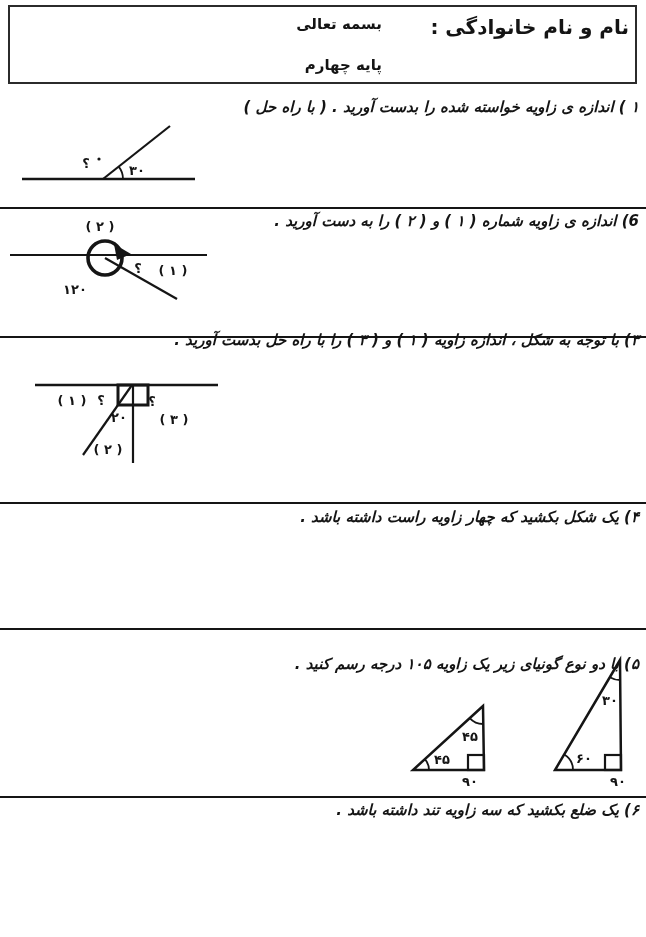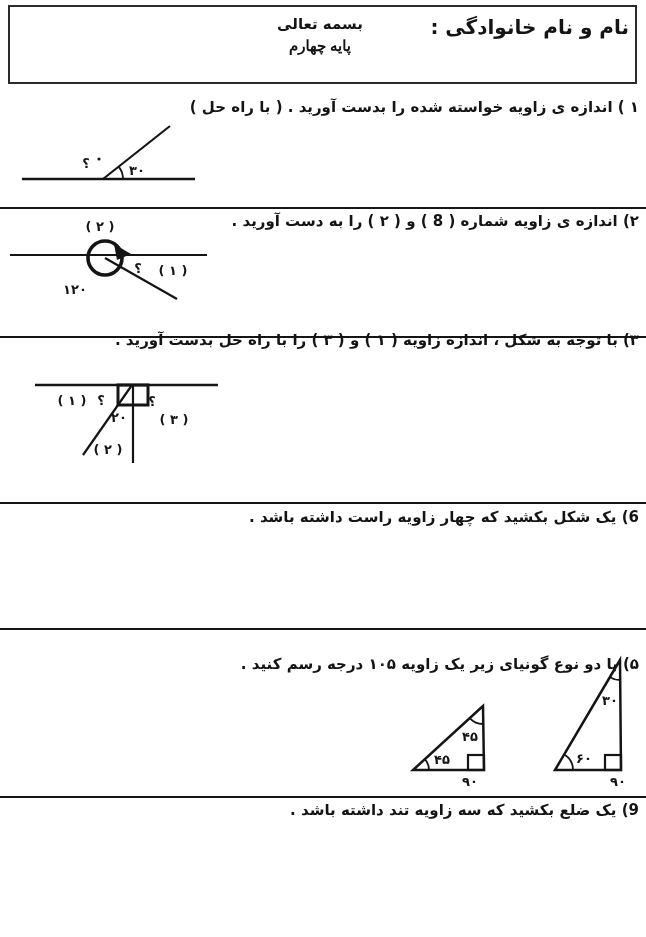--- a/index.html
+++ b/index.html
@@ -29,7 +29,6 @@
     position: absolute;
     left: 248px; top: 8px;
     width: 124px;
-    text-align: center;
     font-size: 15px; font-weight: 700;
     direction: rtl;
   }

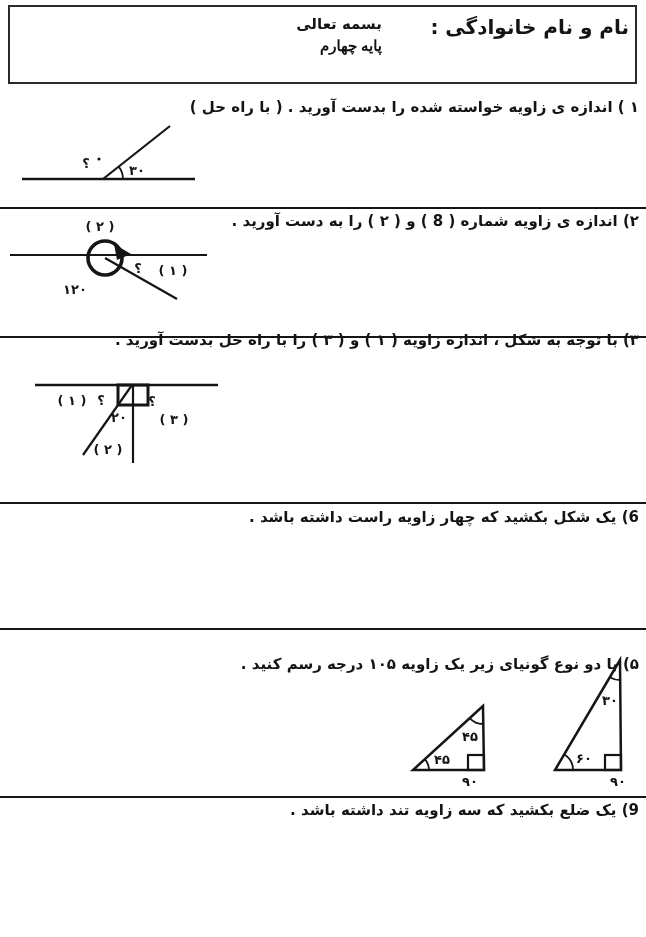--- a/index.html
+++ b/index.html
@@ -32,7 +32,7 @@
     font-size: 15px; font-weight: 700;
     direction: rtl;
   }
-  .header-grade { margin-top: 4px; font-family: Liberation Serif, serif; }
+  .header-grade { margin-top: 23px; }
   .question {
     position: absolute;
     right: 7px; left: 0;

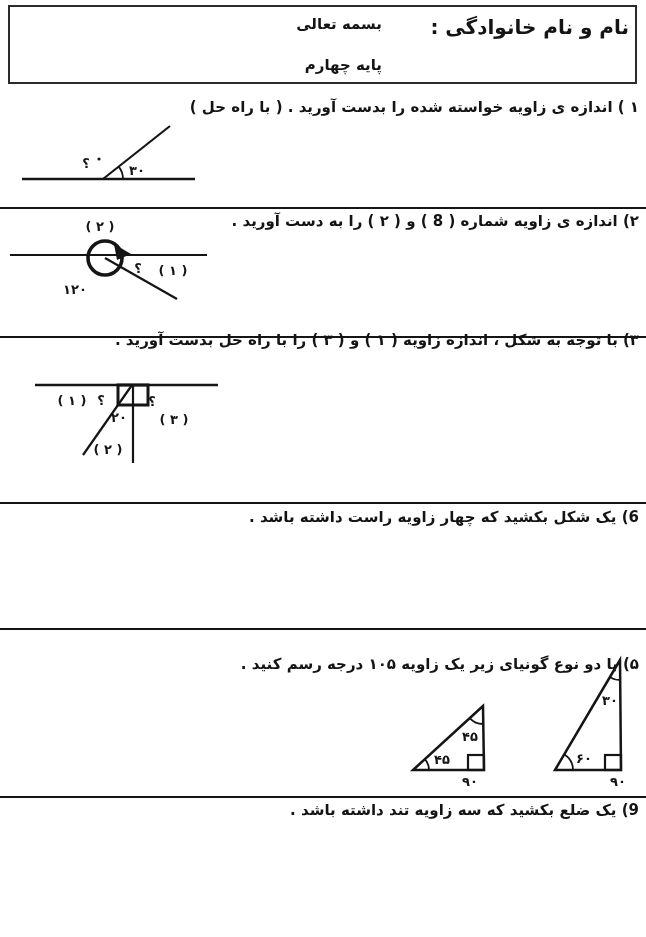--- a/index.html
+++ b/index.html
@@ -40,6 +40,7 @@
     direction: rtl;
     font-size: 15px; font-weight: 700;
     white-space: nowrap;
+    font-style: italic;
   }
   .divider {
     position: absolute;

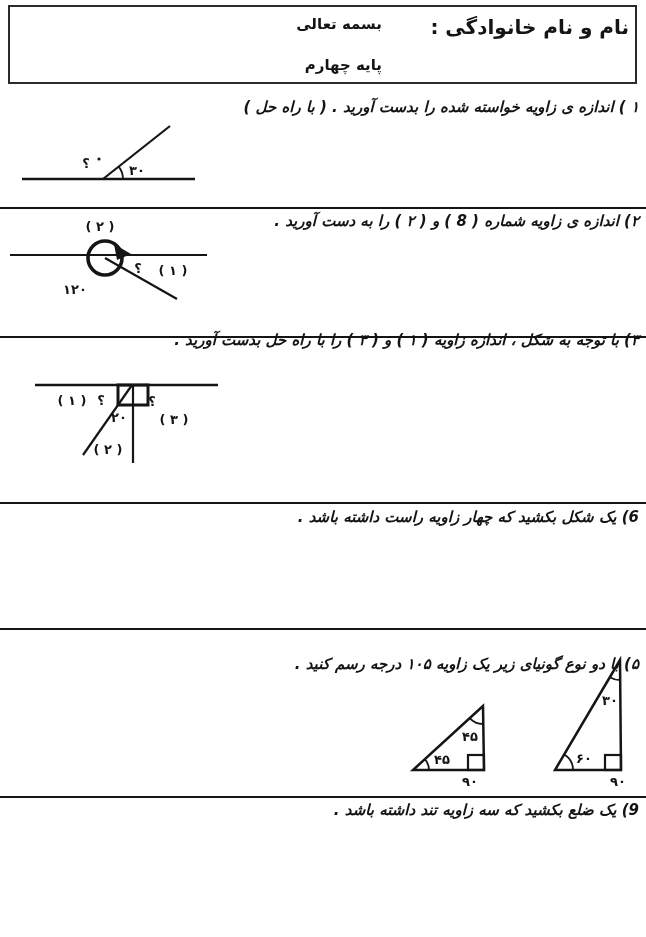--- a/index.html
+++ b/index.html
@@ -81,7 +81,7 @@
 
   <div class="divider" style="top:207px"></div>
 
-  <div class="question" style="top:212px">۲) اندازه ی زاویه شماره ( 8 ) و ( ۲ ) را به دست آورید .</div>
+  <div class="question" style="top:212px">6) اندازه ی زاویه شماره ( ۱ ) و ( ۲ ) را به دست آورید .</div>
 
   <svg style="left:5px; top:212px" width="210" height="105" viewBox="0 0 210 105">
     <line class="ink" x1="5" y1="43" x2="202" y2="43" stroke-width="2.2"></line>

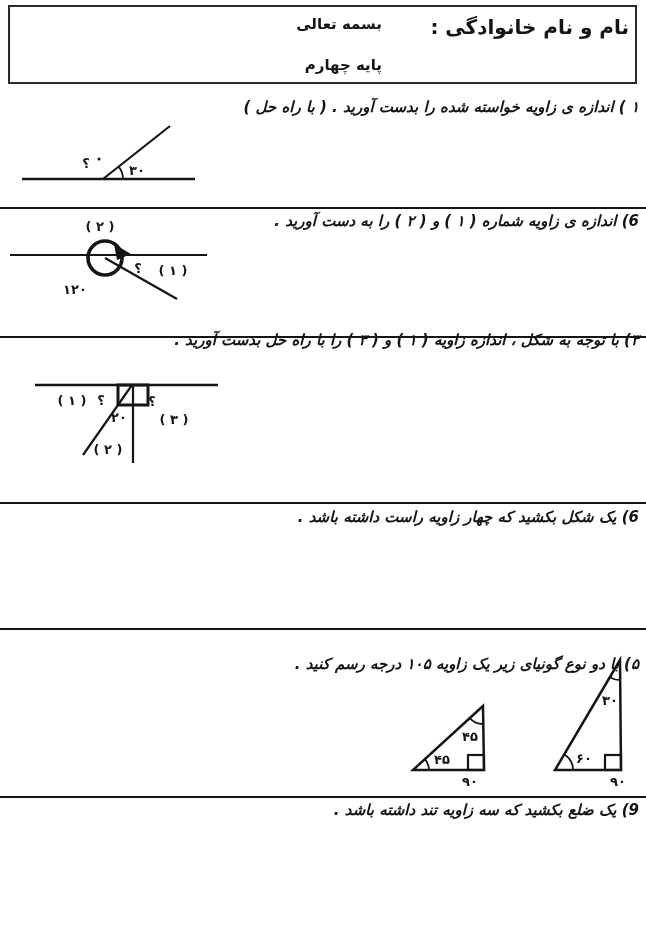--- a/index.html
+++ b/index.html
@@ -113,7 +113,7 @@
 
   <div class="divider" style="top:502px"></div>
 
-  <div class="question" style="top:508px">6) یک شکل بکشید که چهار زاویه راست داشته باشد .</div>
+  <div class="question" style="top:508px">۴) یک شکل بکشید که چهار زاویه راست داشته باشد .</div>
 
   <div class="divider" style="top:628px"></div>
 

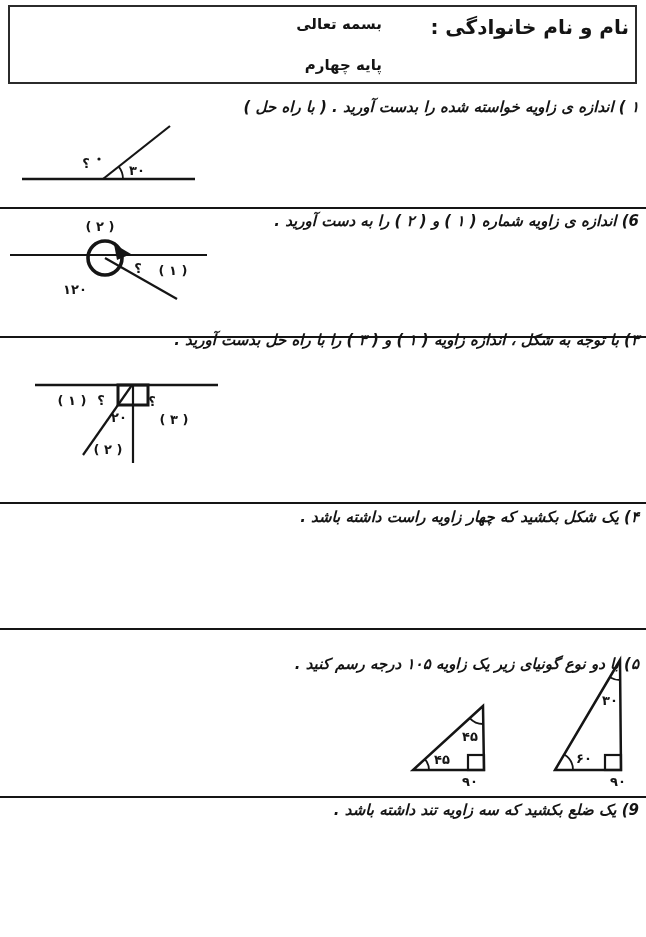--- a/index.html
+++ b/index.html
@@ -140,7 +140,7 @@
 
   <div class="divider" style="top:796px"></div>
 
-  <div class="question" style="top:801px">9) یک ضلع بکشید که سه زاویه تند داشته باشد .</div>
+  <div class="question" style="top:801px">۶) یک ضلع بکشید که سه زاویه تند داشته باشد .</div>
 
 </div>
 

